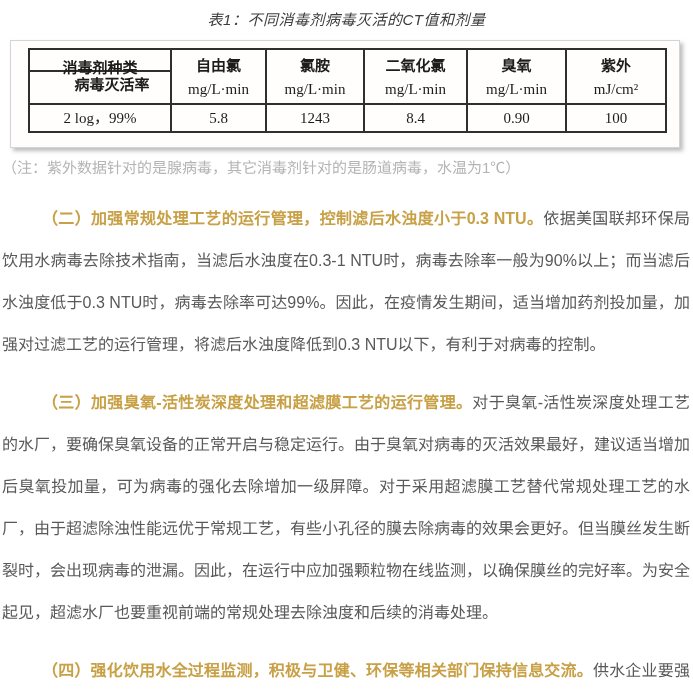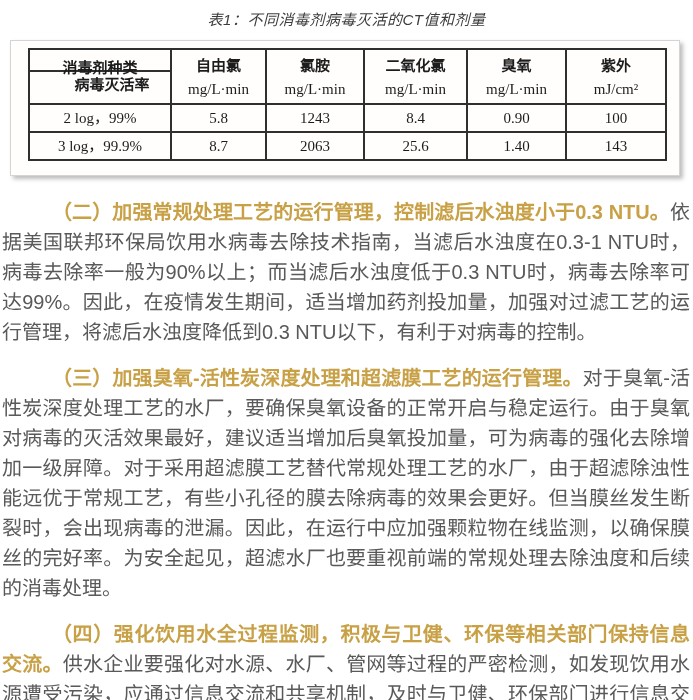--- a/index.html
+++ b/index.html
@@ -128,14 +128,6 @@
           <td>0.90</td>
           <td>100</td>
         </tr>
-        <tr>
-          <td>3 log，99.9%</td>
-          <td>8.7</td>
-          <td>2063</td>
-          <td>25.6</td>
-          <td>1.40</td>
-          <td>143</td>
-        </tr>
       </tbody>
     </table>
   </div>

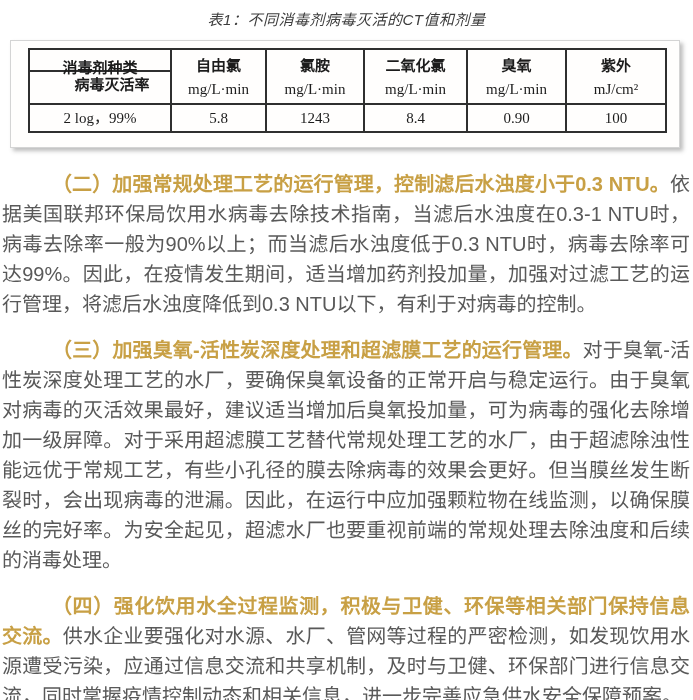--- a/index.html
+++ b/index.html
@@ -132,6 +132,7 @@
     </table>
   </div>
 
+  <div class="note">（注：紫外数据针对的是腺病毒，其它消毒剂针对的是肠道病毒，水温为1℃）</div>
 
   <p class="para"><span class="lead">（二）加强常规处理工艺的运行管理，控制滤后水浊度小于0.3 NTU。</span><span>依据美国联邦环保局饮用水病毒去除技术指南，当滤后水浊度在0.3-1 NTU时，病毒去除率一般为90%以上；而当滤后水浊度低于0.3 NTU时，病毒去除率可达99%。因此，在疫情发生期间，适当增加药剂投加量，加强对过滤工艺的运行管理，将滤后水浊度降低到0.3 NTU以下，有利于对病毒的控制。</span></p>
 

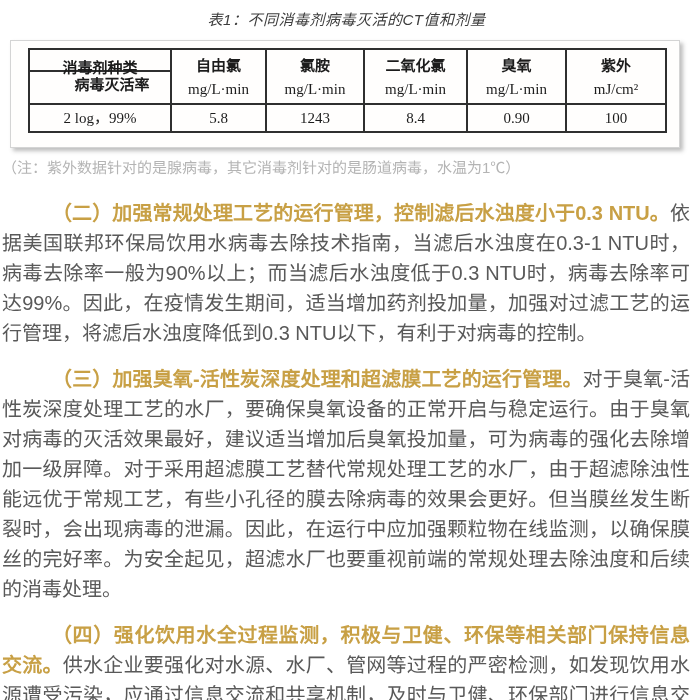--- a/index.html
+++ b/index.html
@@ -62,8 +62,8 @@
 
   .para {
     margin: 21px 3px 0 2px;
-    font-size: 20px;
-    line-height: 30px;
+    font-size: 16px;
+    line-height: 42px;
     color: #595959;
     text-align: justify;
     text-indent: 2.5em;

